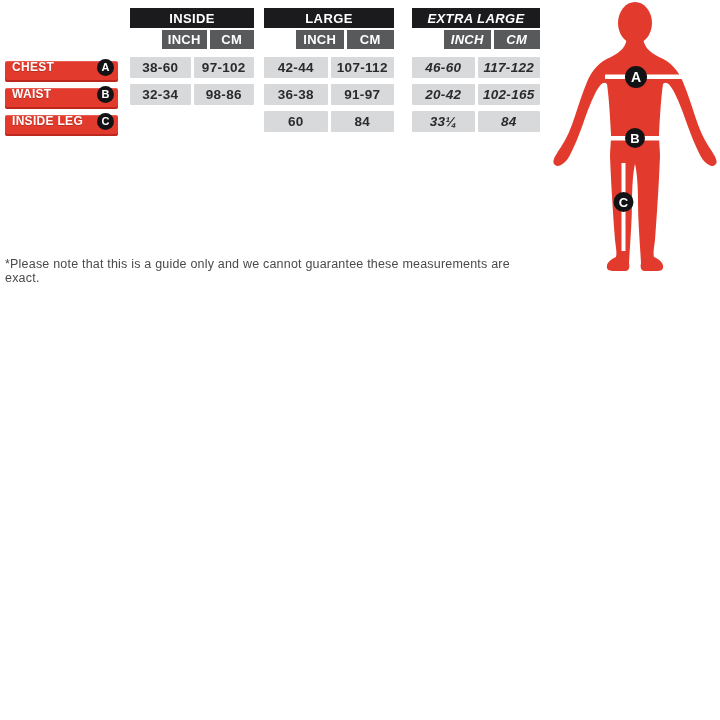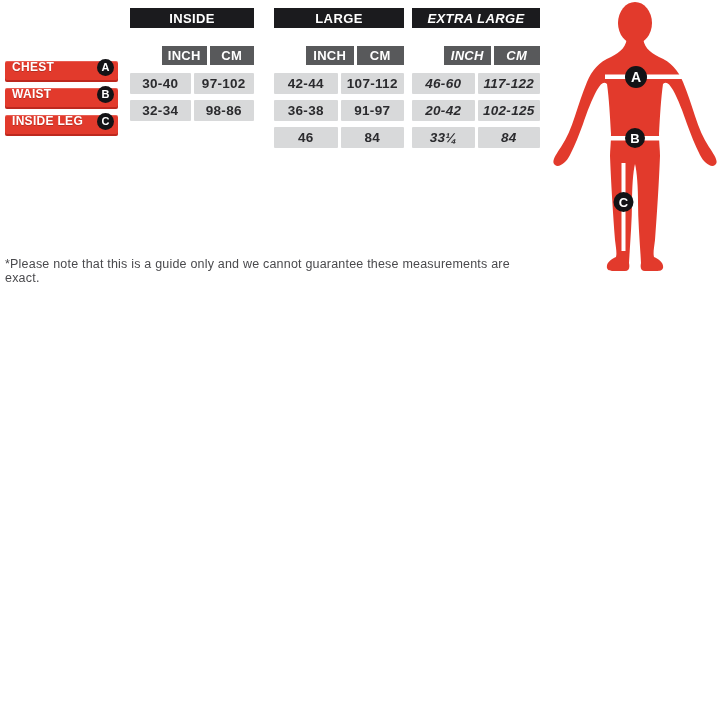--- a/index.html
+++ b/index.html
@@ -29,7 +29,7 @@
   
   .size-group { position:absolute; top:8px; }
   .g-medium { left:130px; width:124px; }
-  .g-large  { left:274px; width:130px; }
+  .g-large  { left:264px; width:130px; }
   .g-xl     { left:412px; width:128px;font-style:italic; }
   .size-header {
     height:20px; background:#1b1b1e; color:#fff; font-weight:bold; font-size:13px;

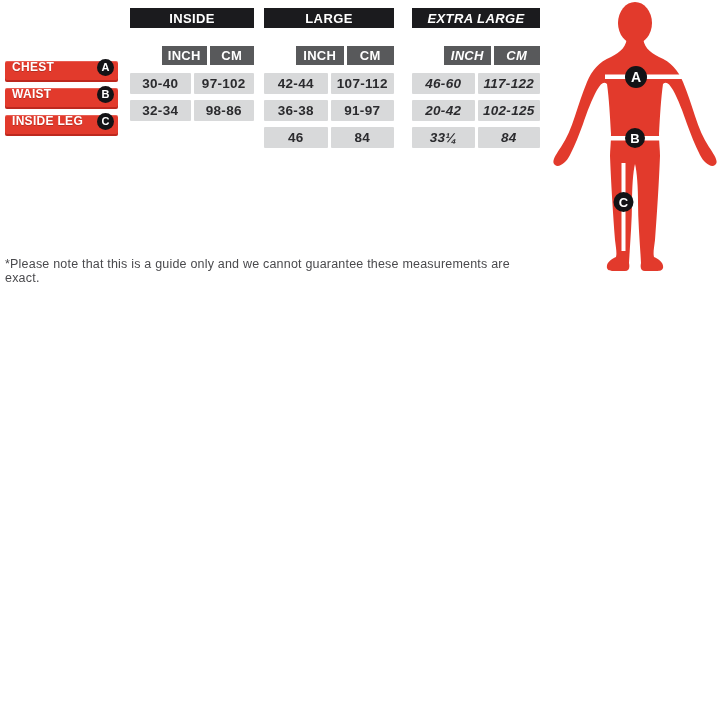--- a/index.html
+++ b/index.html
@@ -36,7 +36,7 @@
     letter-spacing:.4px; display:flex; align-items:center; justify-content:center;
   }
   .unit-row, .value-row { display:grid; grid-template-columns:1fr 1fr; gap:3px; }
-  .unit-row { margin-top:18px; height:19px;padding-left:32px; }
+  .unit-row { margin-top:2px; height:19px;padding-left:32px; }
   .value-row { height:21px; margin-top:6px; }
   .value-row.first { margin-top:8px; }
   .cell { display:flex; align-items:center; justify-content:center; }

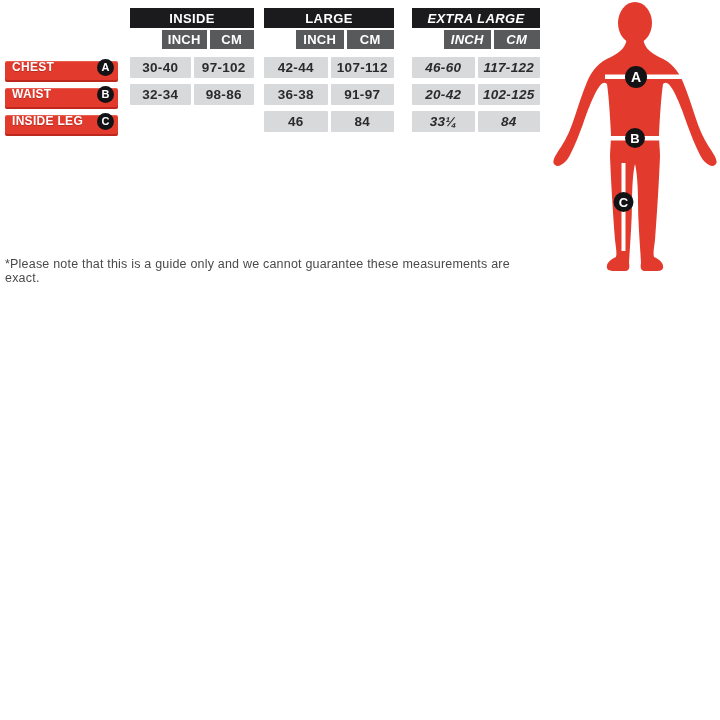--- a/index.html
+++ b/index.html
@@ -85,7 +85,7 @@
       <div class="cell unit">CM</div>
     </div>
     <div class="value-row first">
-      <div class="cell val">30-40</div>
+      <div class="cell val">38-60</div>
       <div class="cell val">97-102</div>
     </div>
     <div class="value-row">

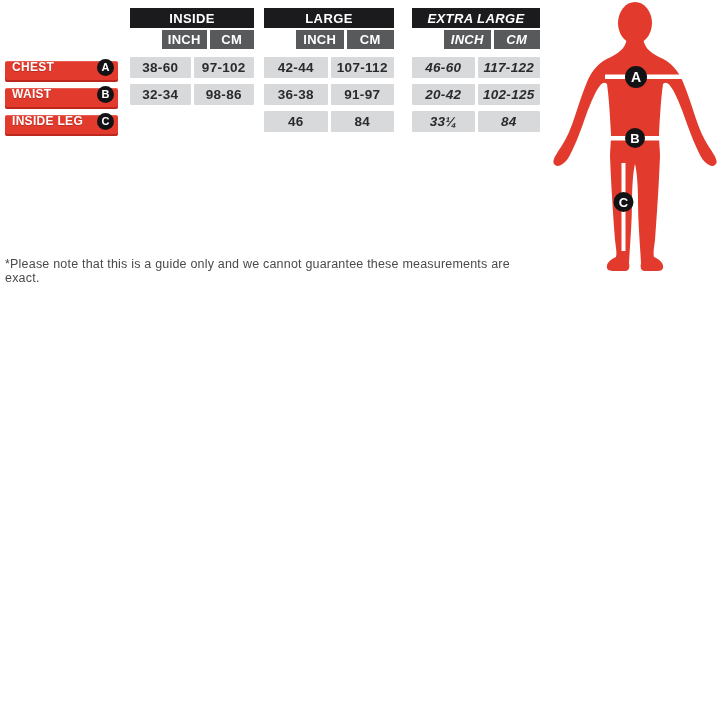--- a/index.html
+++ b/index.html
@@ -126,7 +126,7 @@
     </div>
     <div class="value-row">
       <div class="cell val">20-42</div>
-      <div class="cell val">102-125</div>
+      <div class="cell val">102-165</div>
     </div>
     <div class="value-row">
       <div class="cell val">33¼</div>

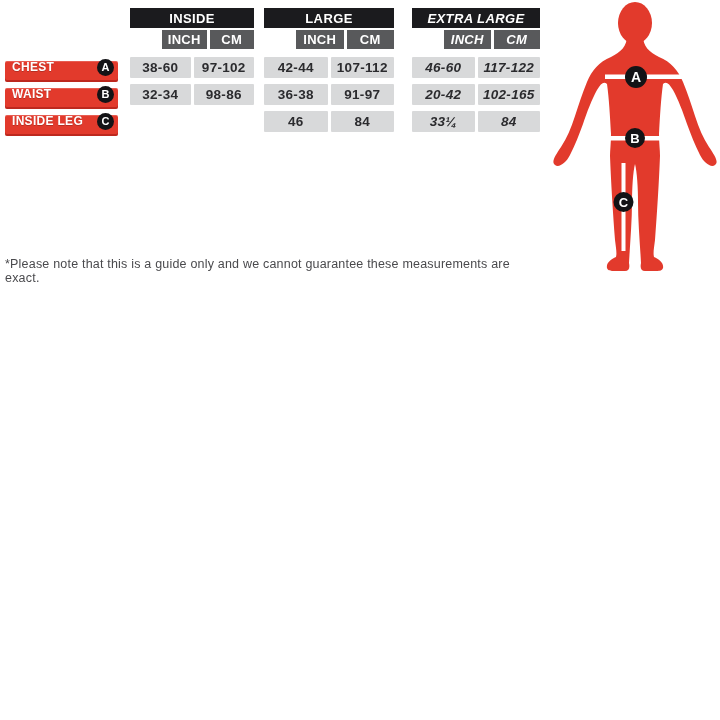--- a/index.html
+++ b/index.html
@@ -109,7 +109,7 @@
       <div class="cell val">91-97</div>
     </div>
     <div class="value-row">
-      <div class="cell val">46</div>
+      <div class="cell val">60</div>
       <div class="cell val">84</div>
     </div>
   </div>

